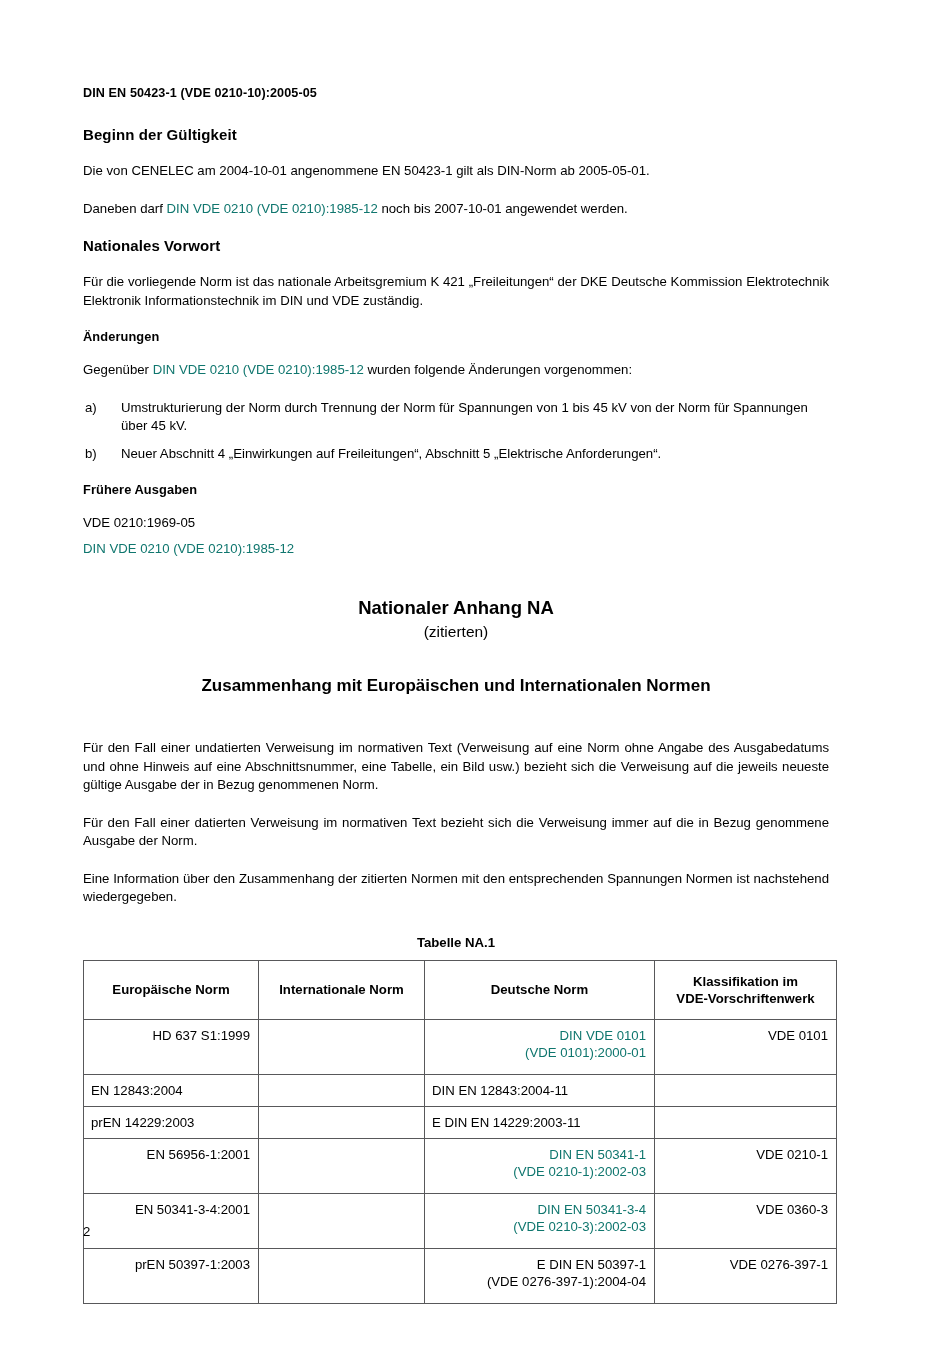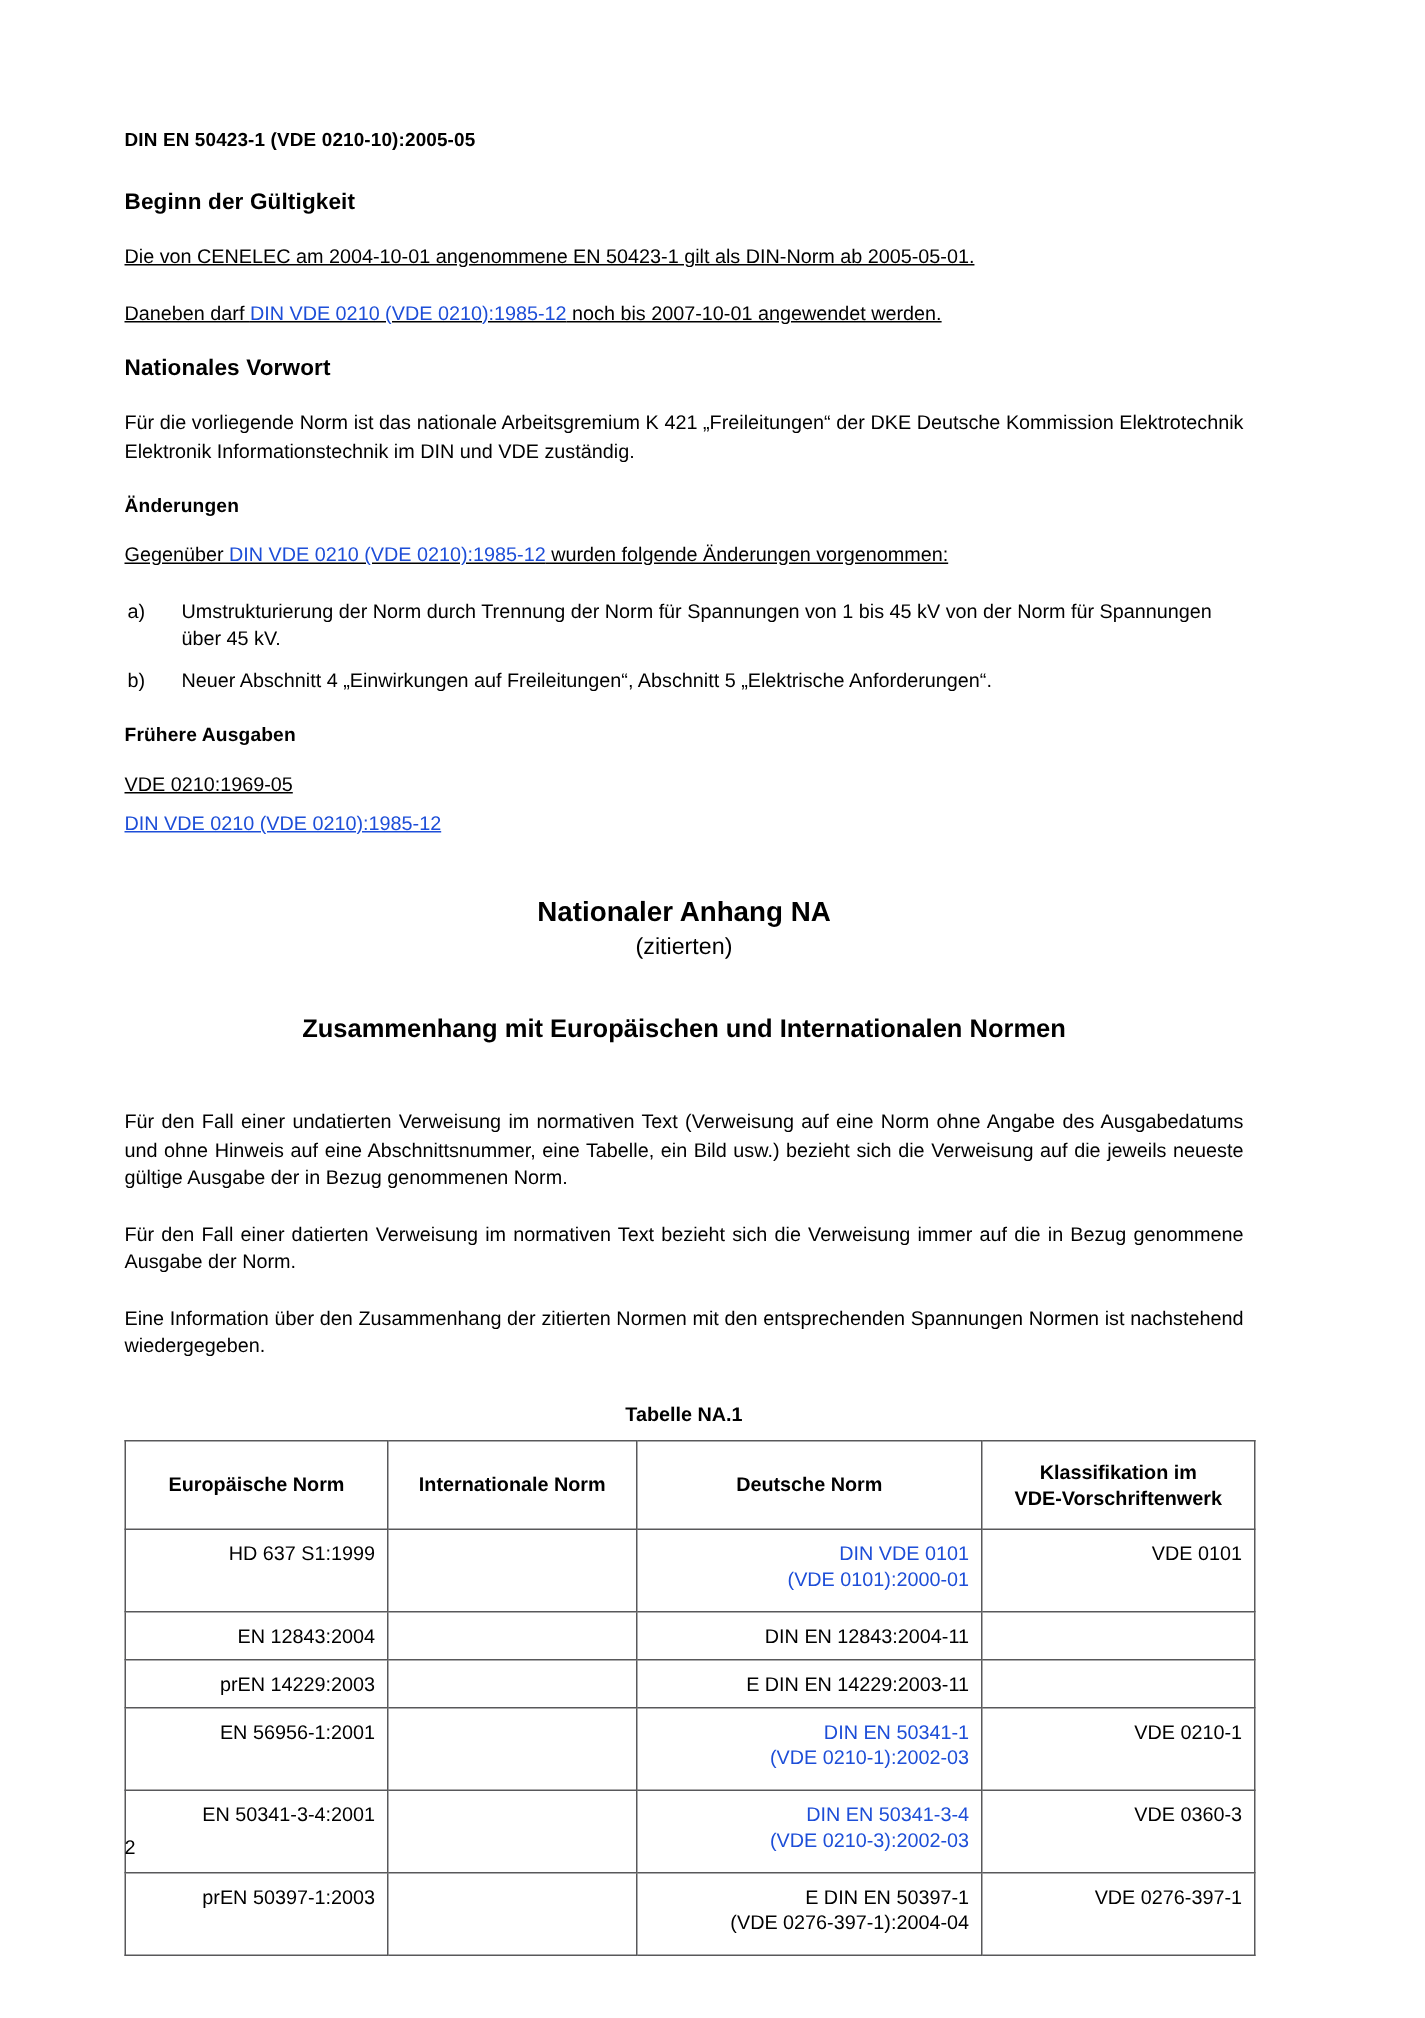--- a/index.html
+++ b/index.html
@@ -53,7 +53,6 @@
   }
   p.body-text.left {
     text-align: left;
-    text-decoration: underline;
   }
   p.italic-note {
     font-size: 13.2px;

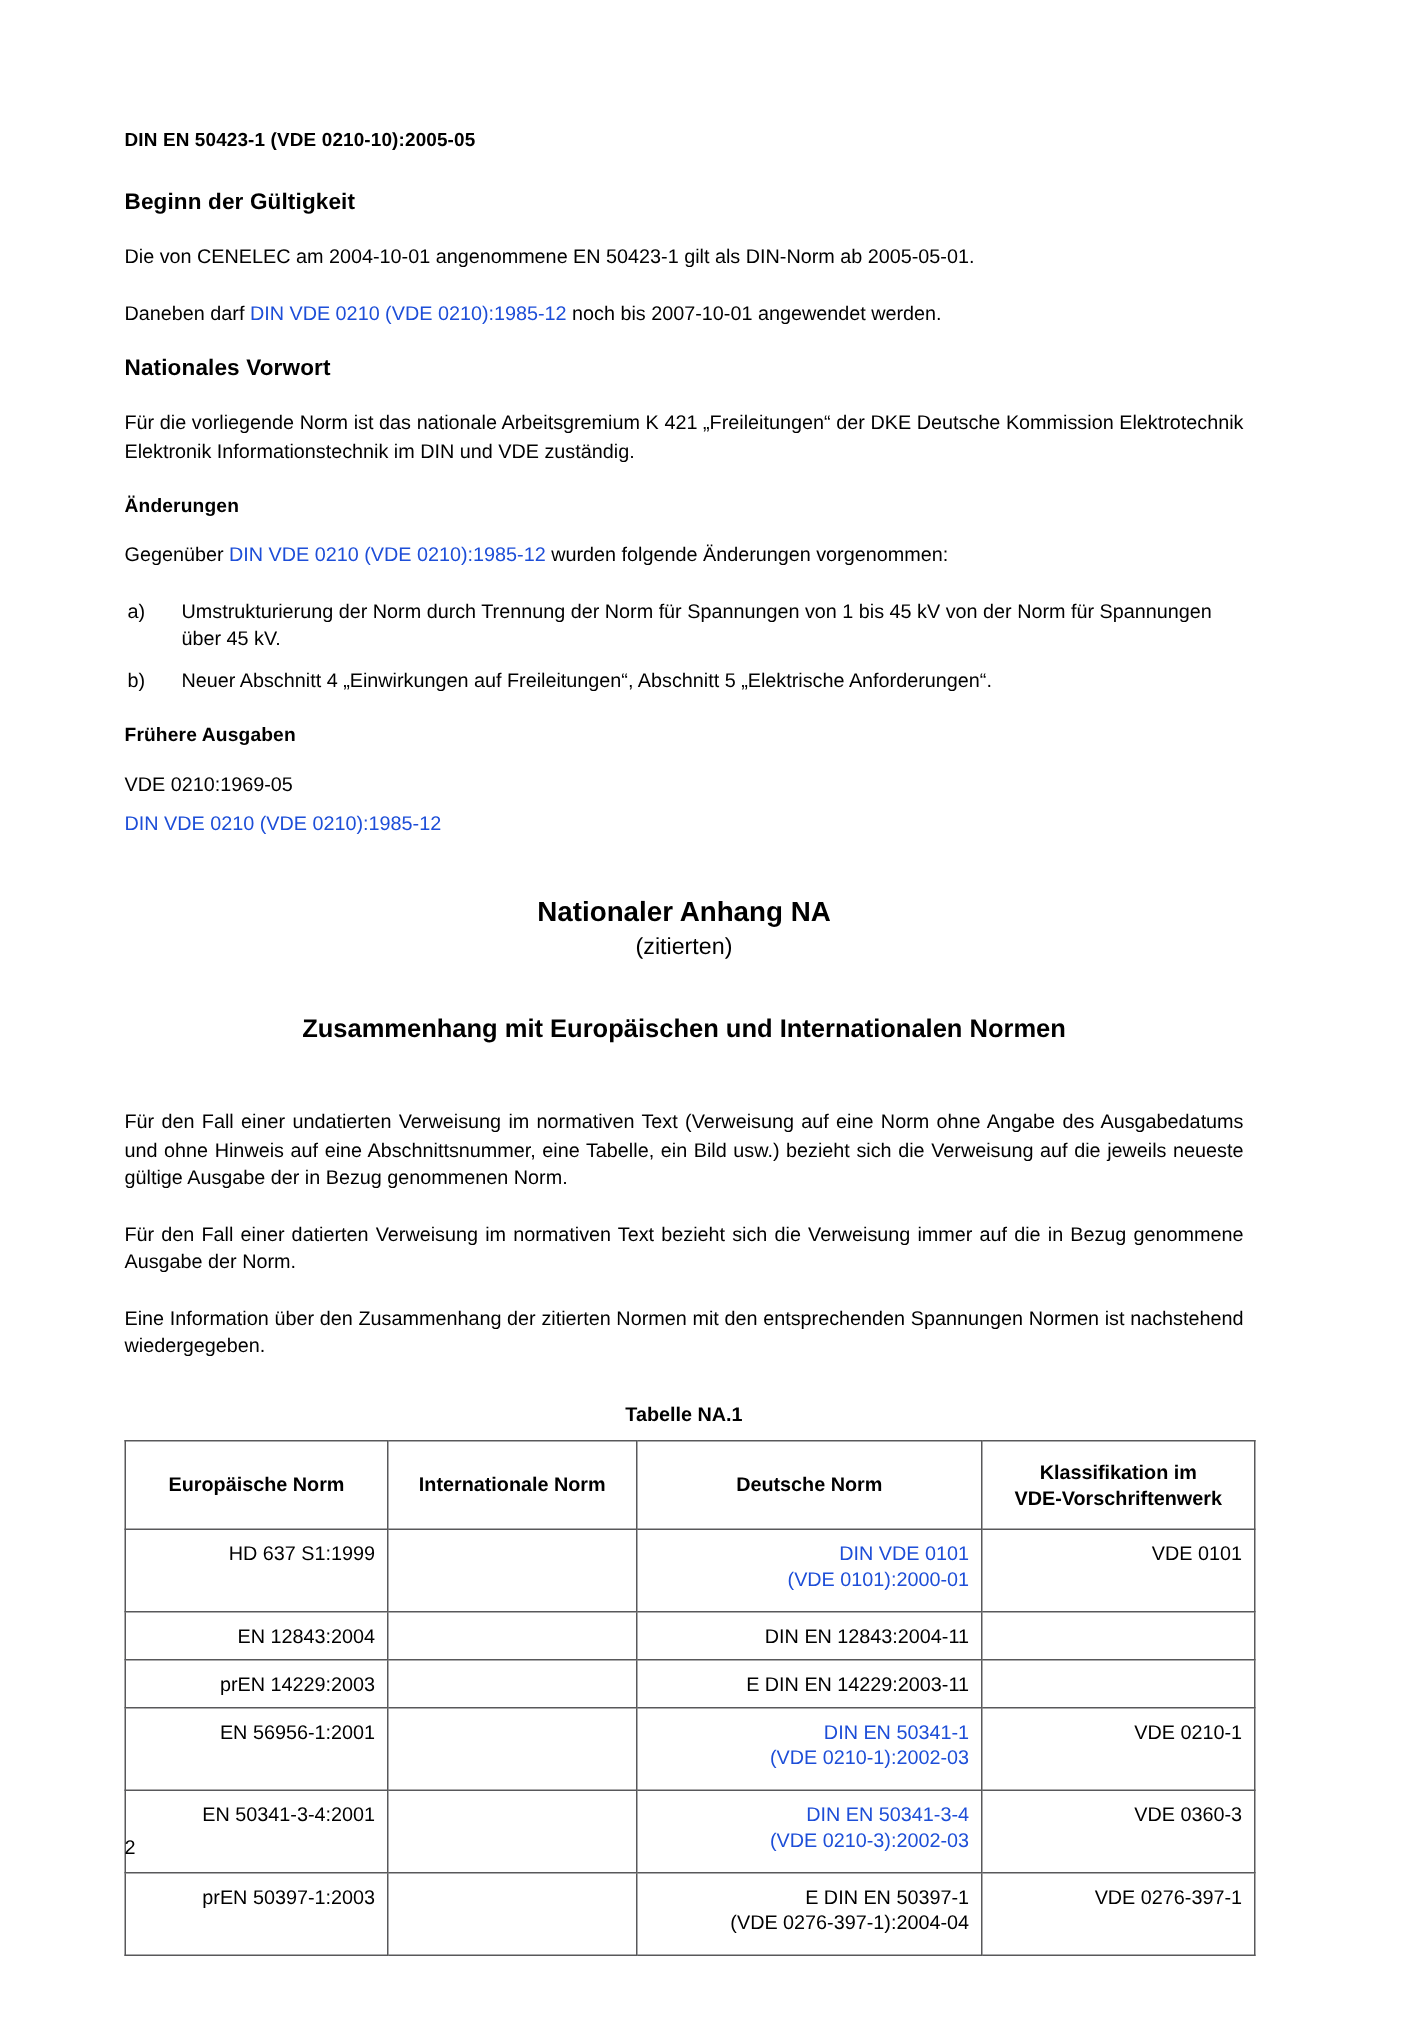--- a/index.html
+++ b/index.html
@@ -62,7 +62,7 @@
     text-align: left;
   }
   .red {
-    color: #1d4ed8;
+    color: #0f766e;
   }
   p.tight {
     margin-bottom: 7px;

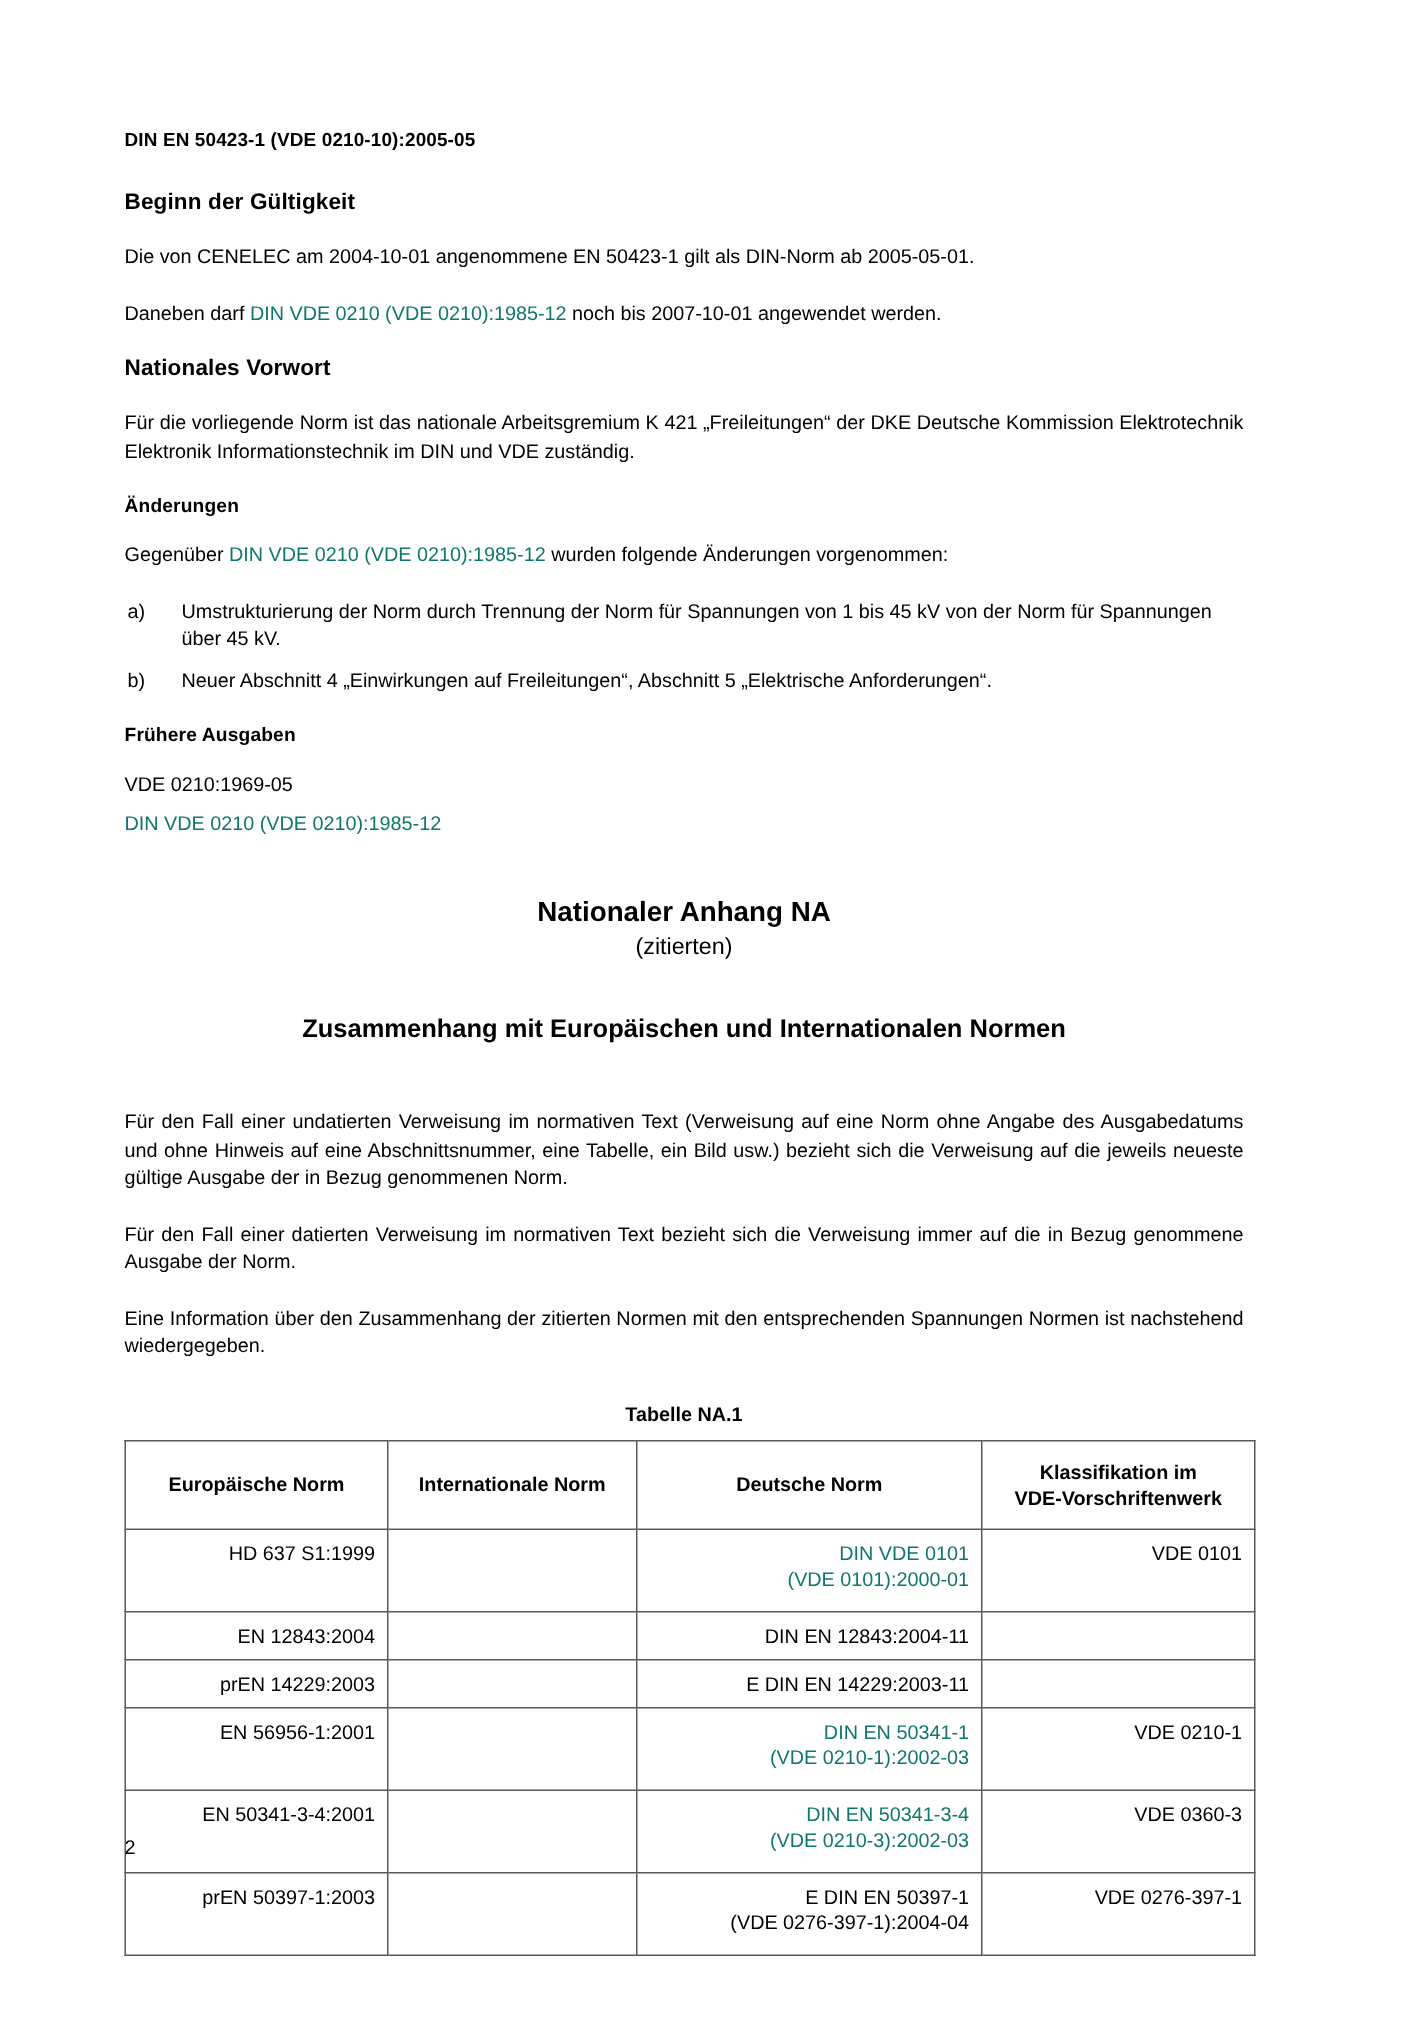--- a/index.html
+++ b/index.html
@@ -150,7 +150,6 @@
   }
   table.na-table td.short {
     height: 16px;
-    text-align: right;
   }
   col.c1 { width: 175px; }
   col.c2 { width: 166px; }

